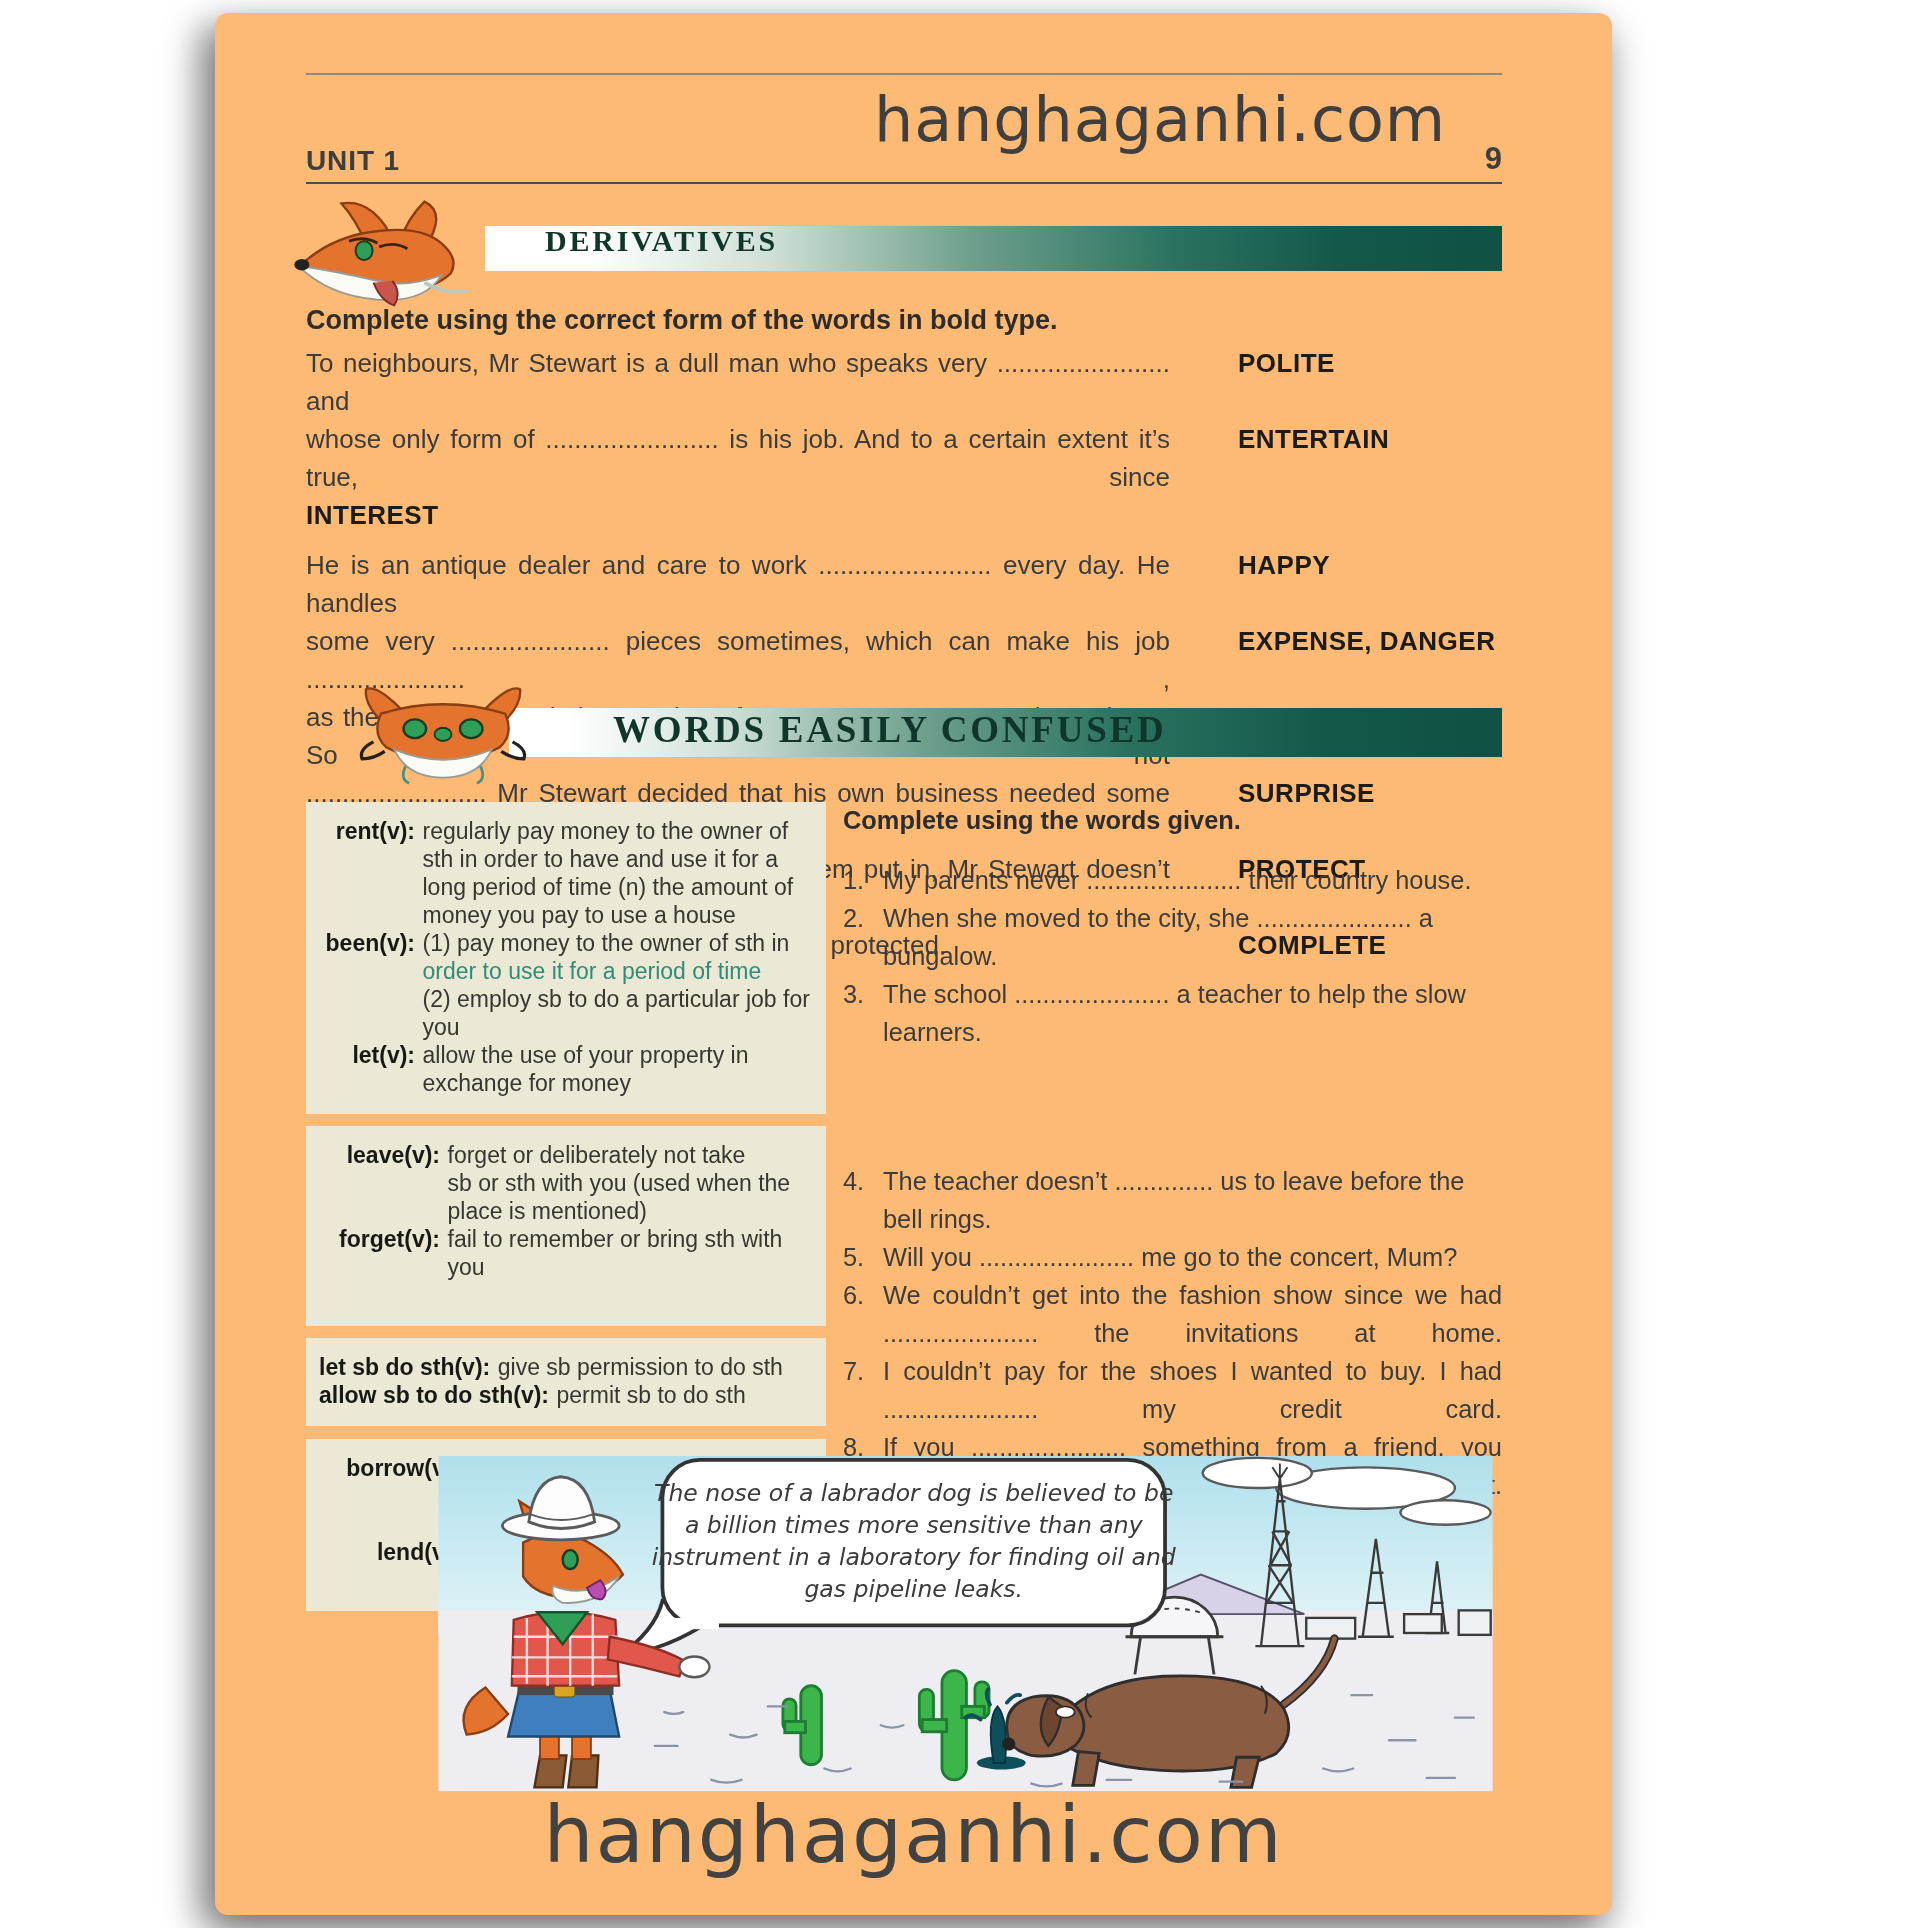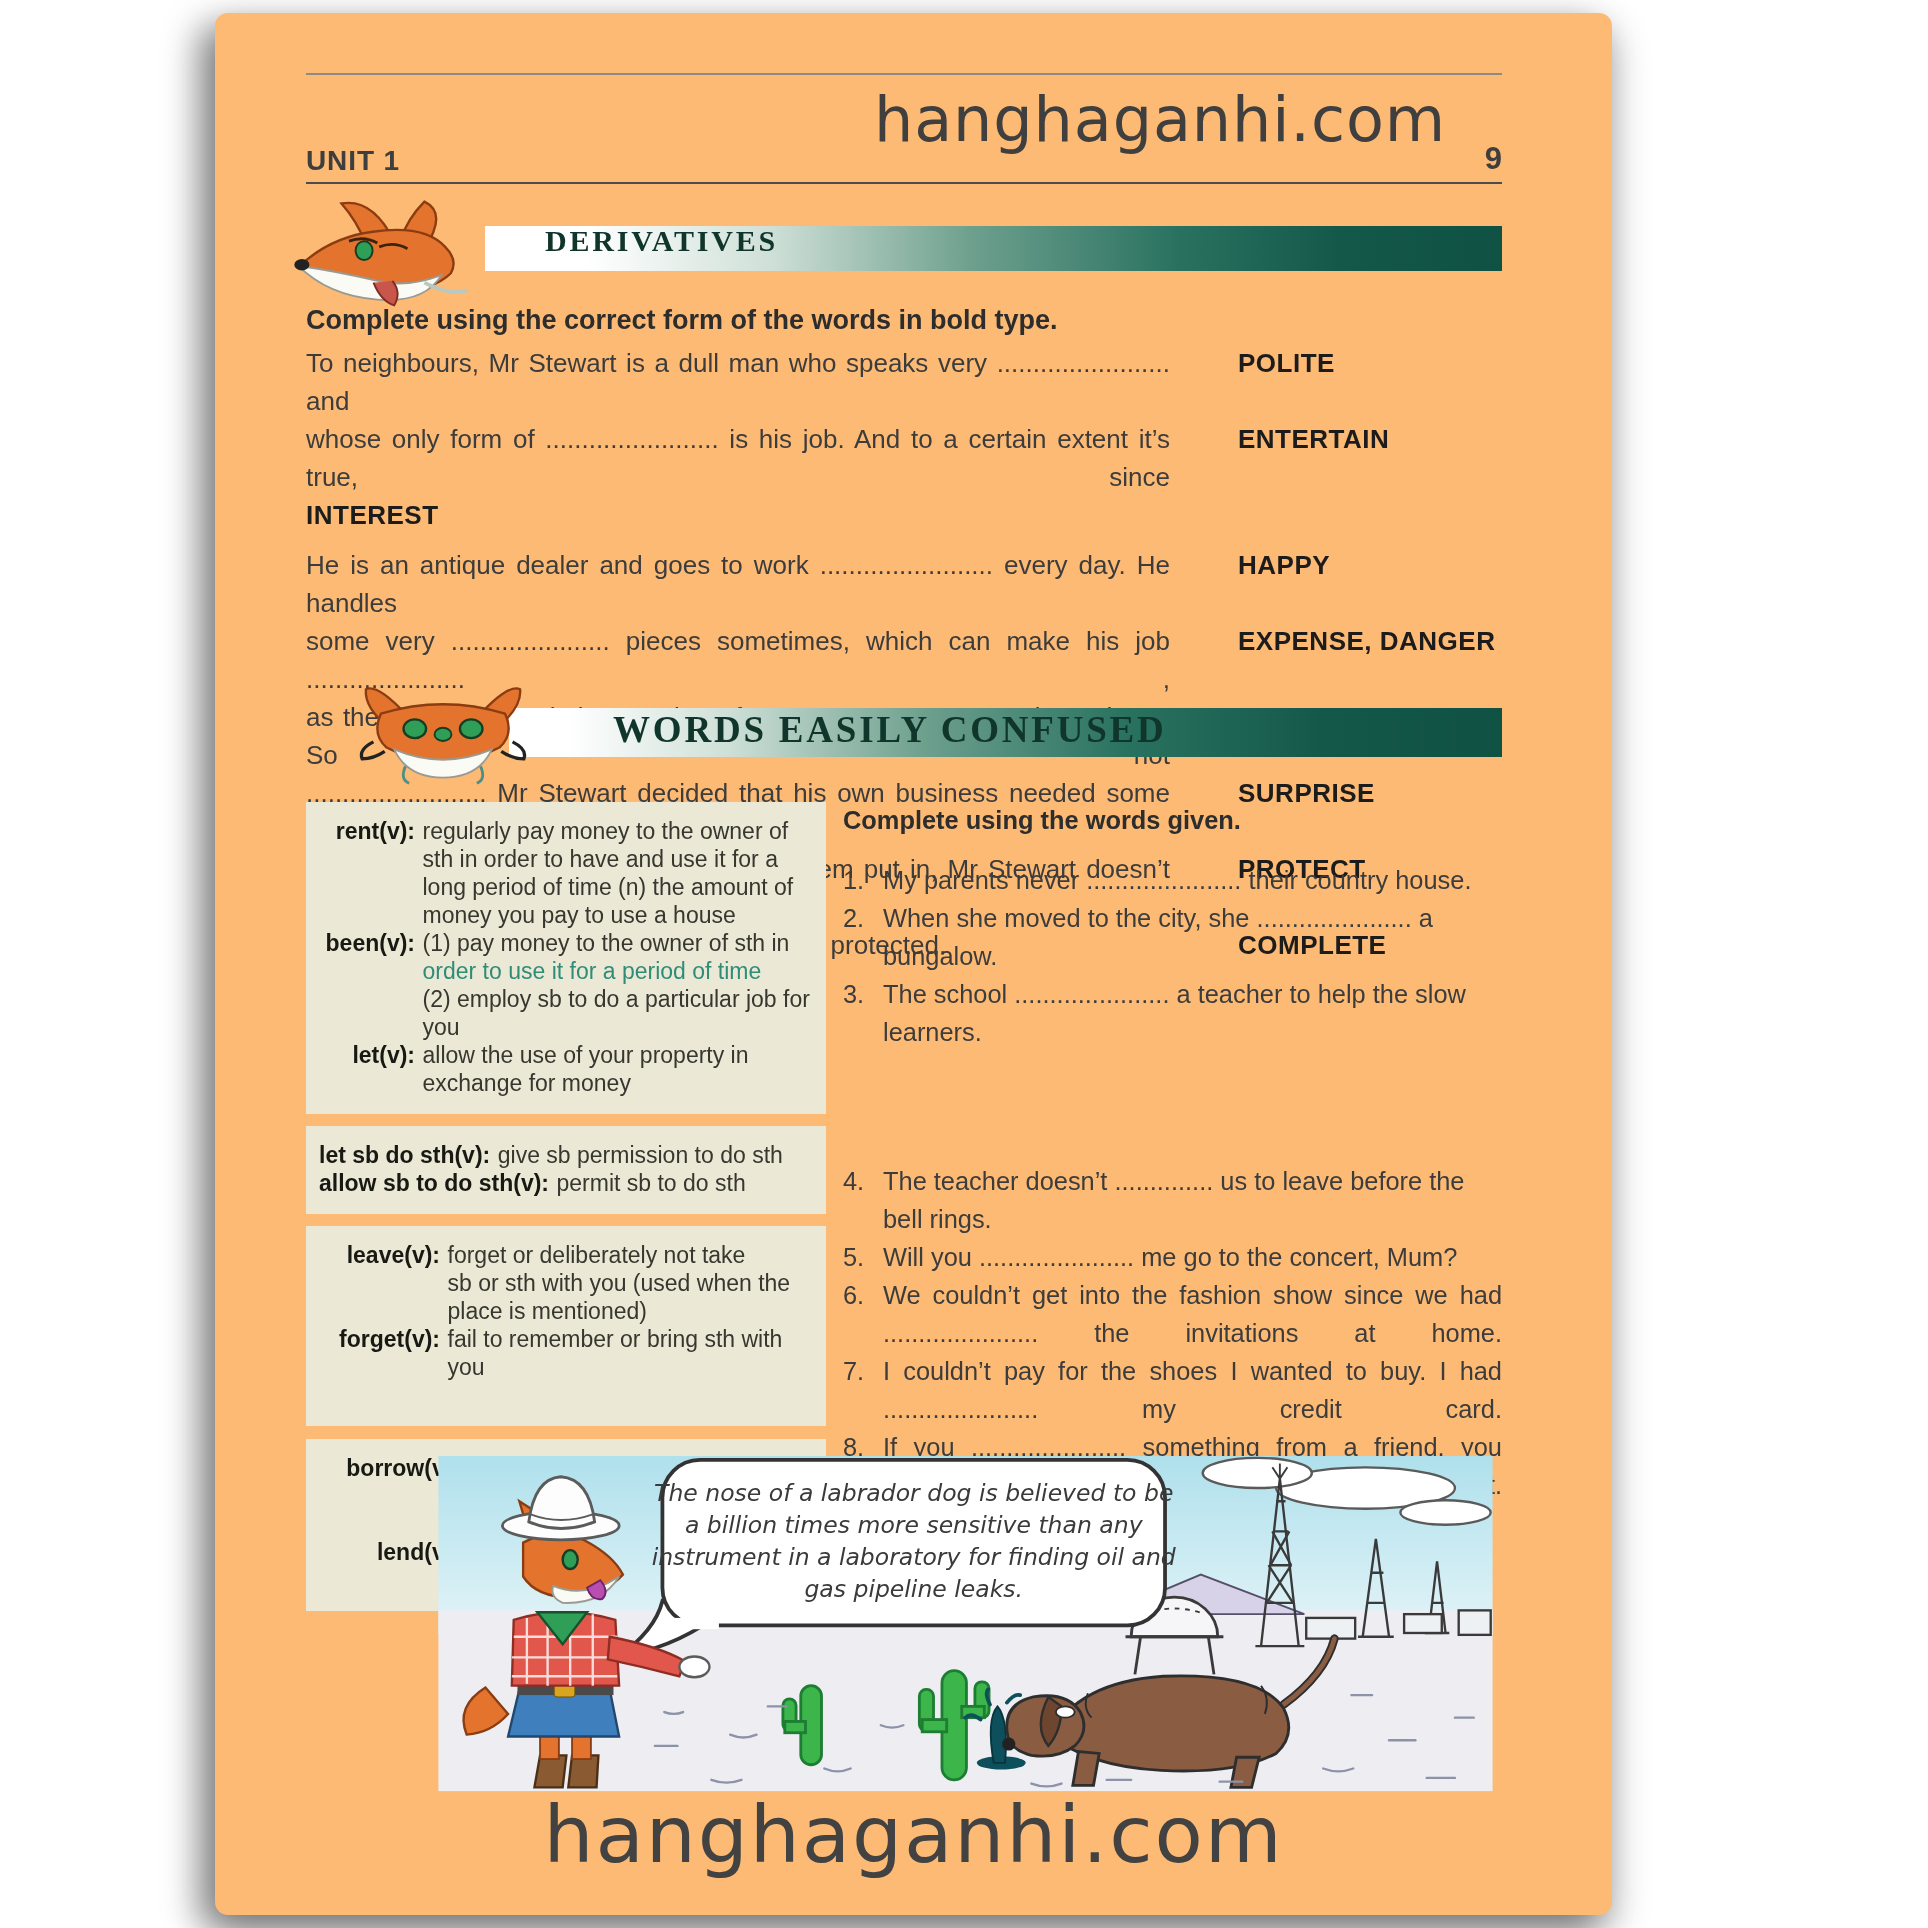--- a/index.html
+++ b/index.html
@@ -94,7 +94,7 @@
         <div class="kw">INTEREST</div>
       </div>
       <div class="d-row just">
-        <div class="txt">He is an antique dealer and goes to work ........................ every day. He handles</div>
+        <div class="txt">He is an antique dealer and care to work ........................ every day. He handles</div>
         <div class="kw">HAPPY</div>
       </div>
       <div class="d-row just">

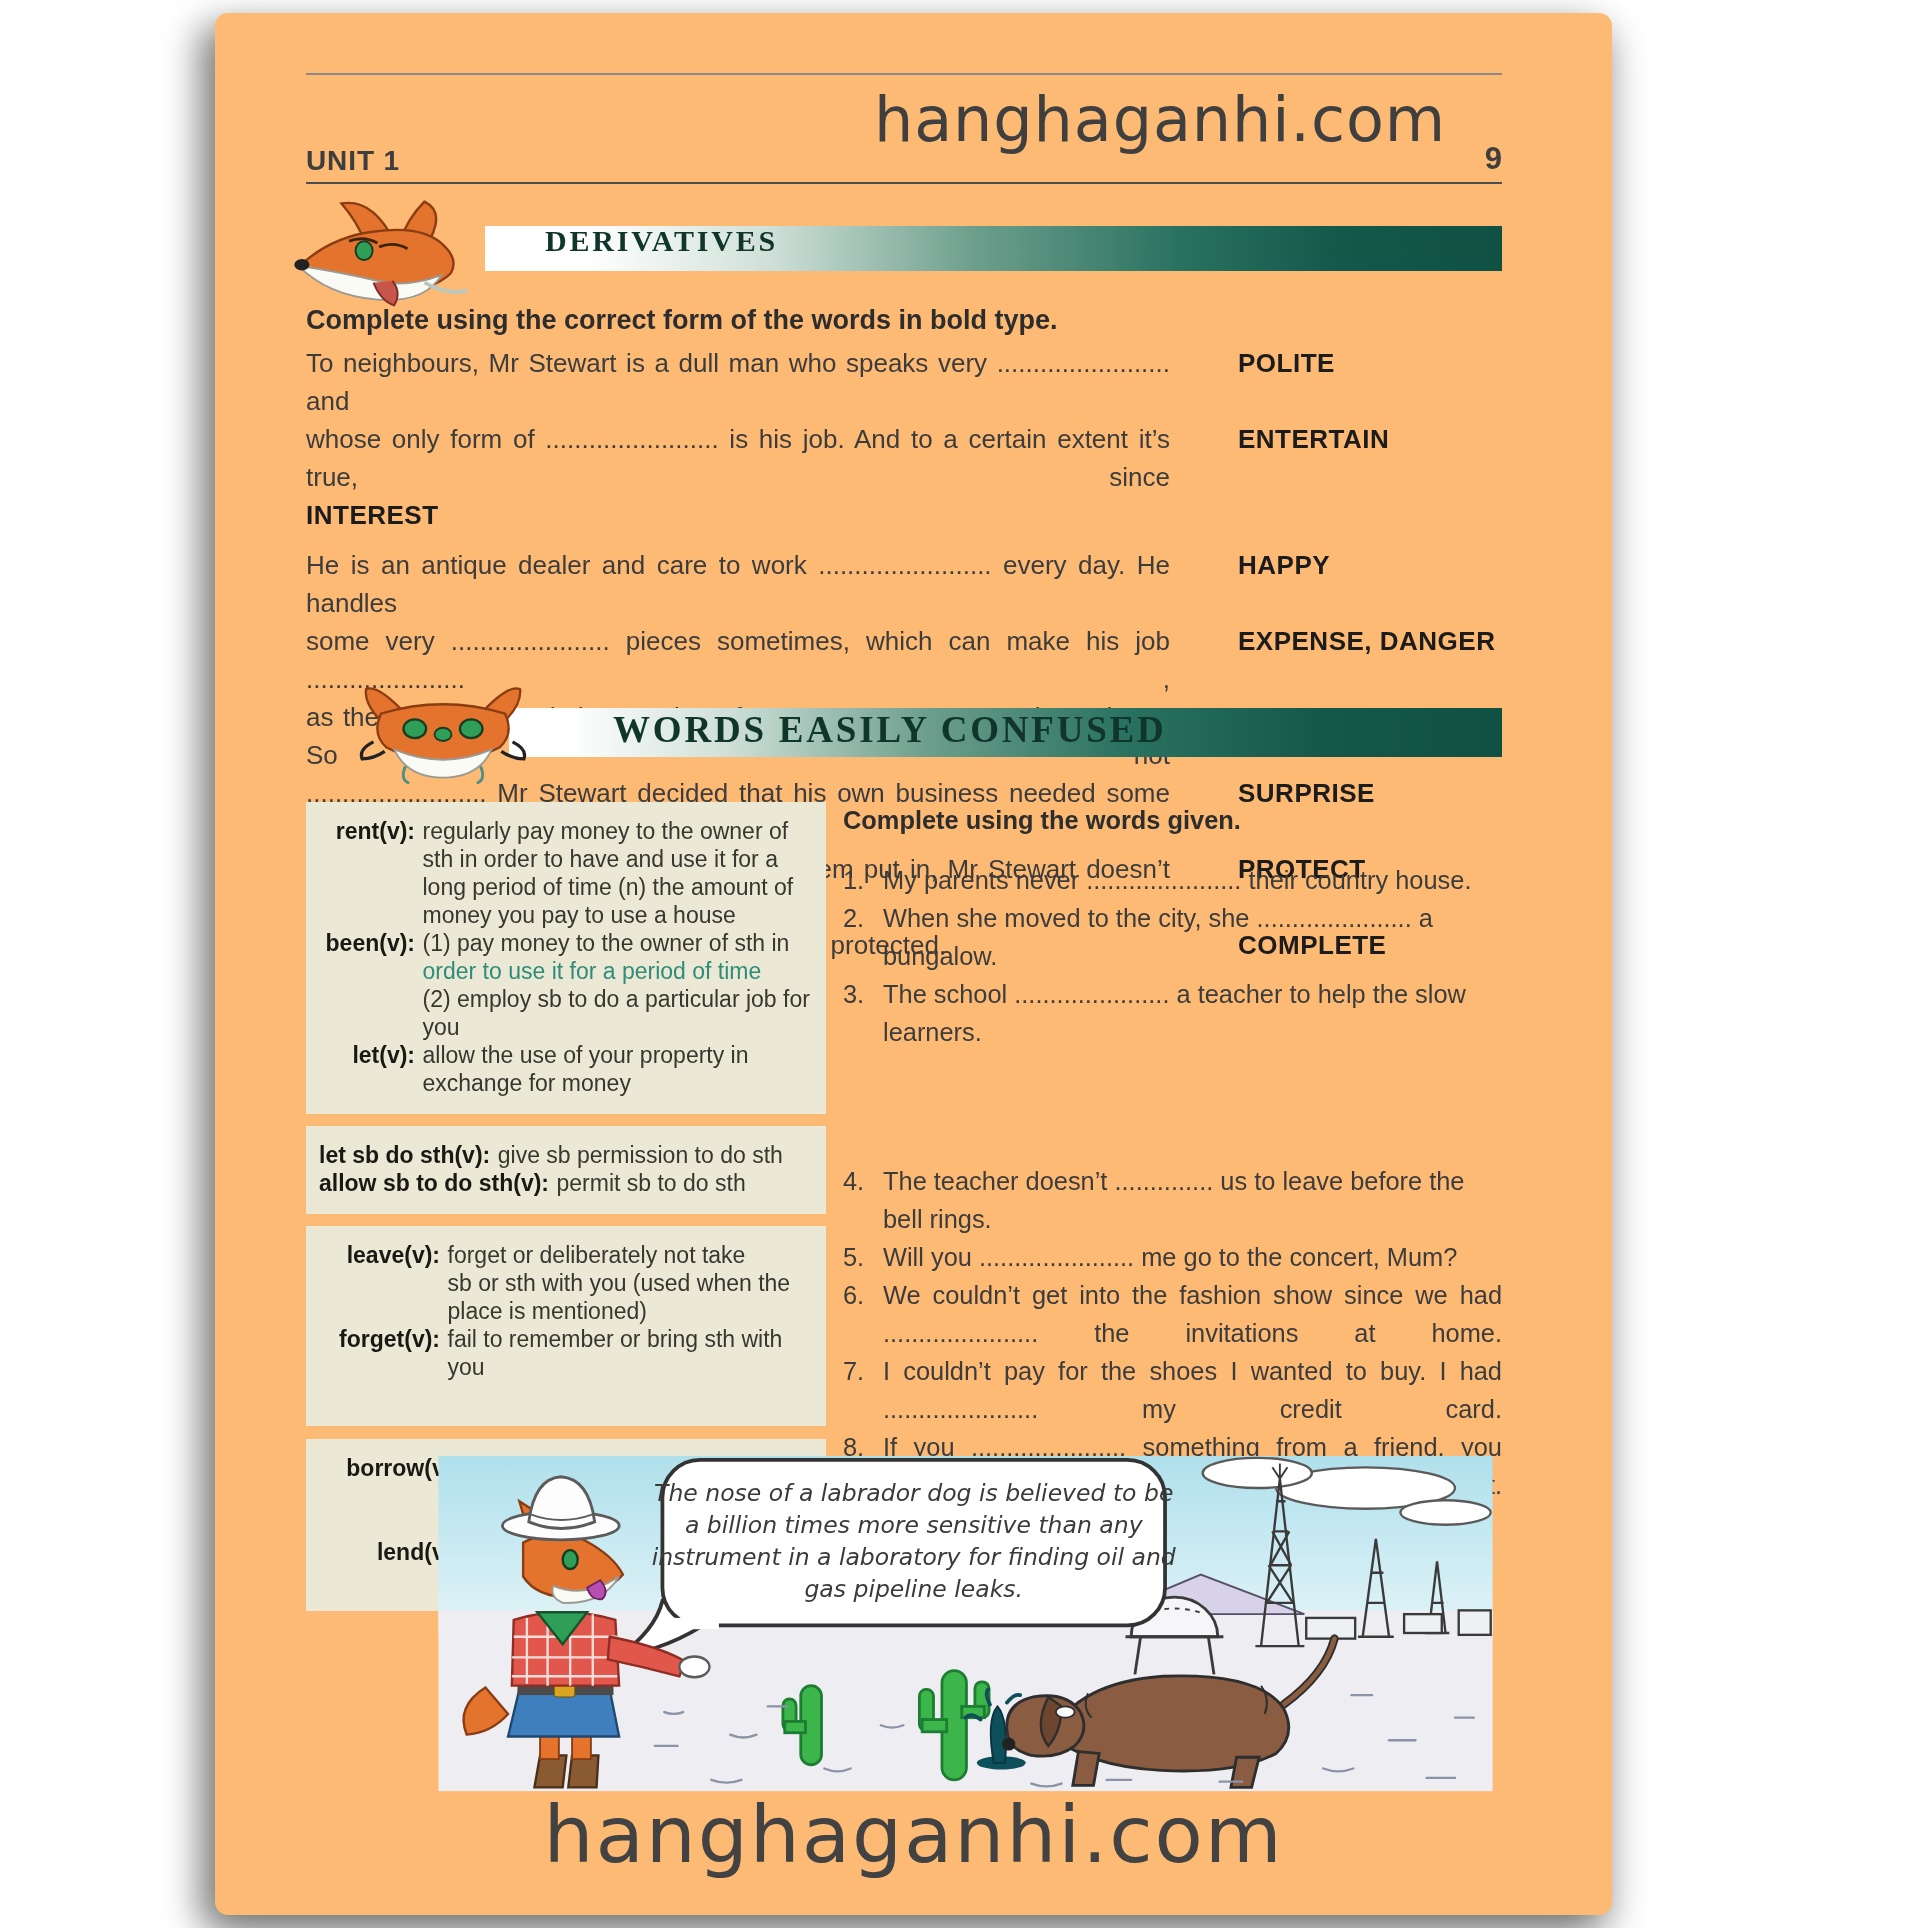--- a/index.html
+++ b/index.html
@@ -164,20 +164,6 @@
             </div>
           </div>
         </div>
-        <div class="def-box g1">
-          <div class="def-entry">
-            <div class="def-term">let sb do sth(v):</div>
-            <div>
-              <div class="def-line">give sb permission to do sth</div>
-            </div>
-          </div>
-          <div class="def-entry">
-            <div class="def-term">allow sb to do sth(v):</div>
-            <div>
-              <div class="def-line">permit sb to do sth</div>
-            </div>
-          </div>
-        </div>
         <div class="def-box g2">
           <div class="def-entry">
             <div class="def-term">leave(v):</div>
@@ -191,6 +177,20 @@
             <div class="def-term">forget(v):</div>
             <div>
               <div class="def-line">fail to remember or bring sth with you</div>
+            </div>
+          </div>
+        </div>
+        <div class="def-box g1">
+          <div class="def-entry">
+            <div class="def-term">let sb do sth(v):</div>
+            <div>
+              <div class="def-line">give sb permission to do sth</div>
+            </div>
+          </div>
+          <div class="def-entry">
+            <div class="def-term">allow sb to do sth(v):</div>
+            <div>
+              <div class="def-line">permit sb to do sth</div>
             </div>
           </div>
         </div>

